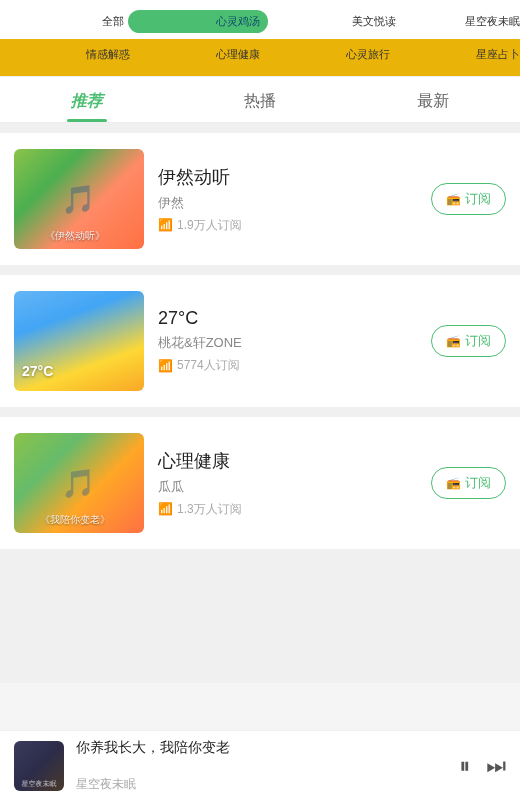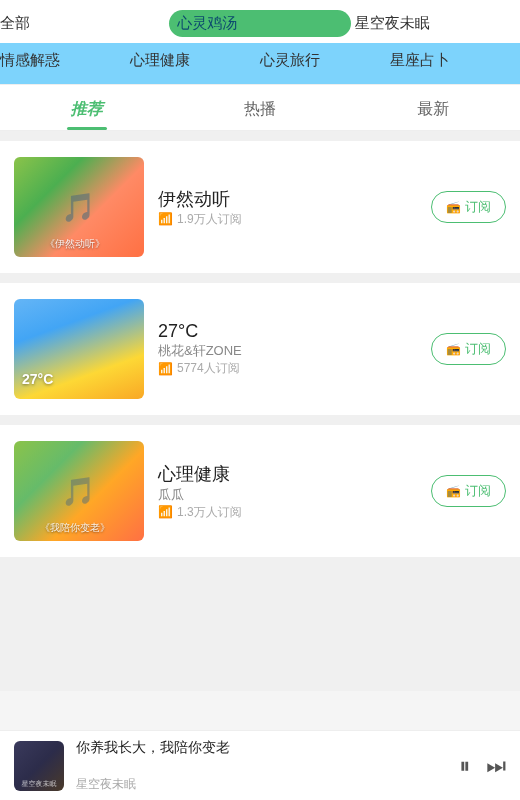--- a/index.html
+++ b/index.html
@@ -19,8 +19,8 @@
     }
     .cat-item {
       flex: 1;
-      text-align: left;
-      font-size: 15px;
+      text-align: right;
+      font-size: 11px;
       color: #333;
       padding: 4px 0;
       cursor: pointer;

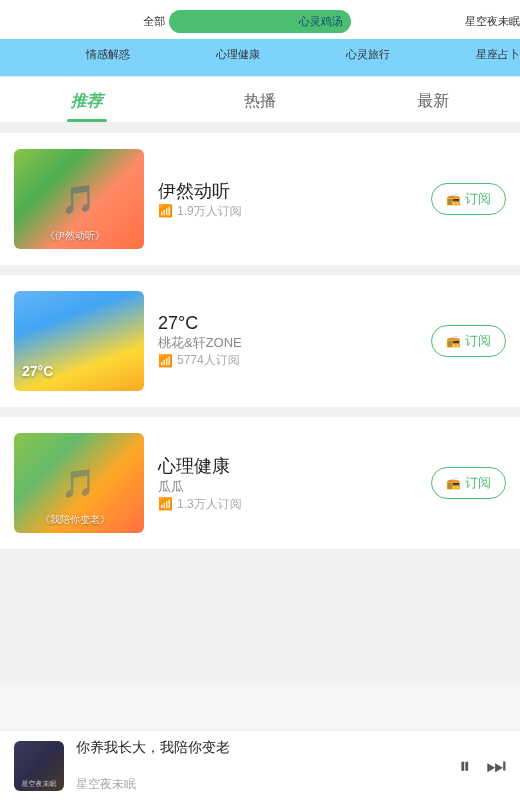--- a/index.html
+++ b/index.html
@@ -249,6 +249,7 @@
 <div class="cat-row">
   <div class="cat-item">全部</div>
   <div class="cat-item active">心灵鸡汤</div>
+  <div class="cat-item">美文悦读</div>
   <div class="cat-item">星空夜未眠</div>
 </div>
 

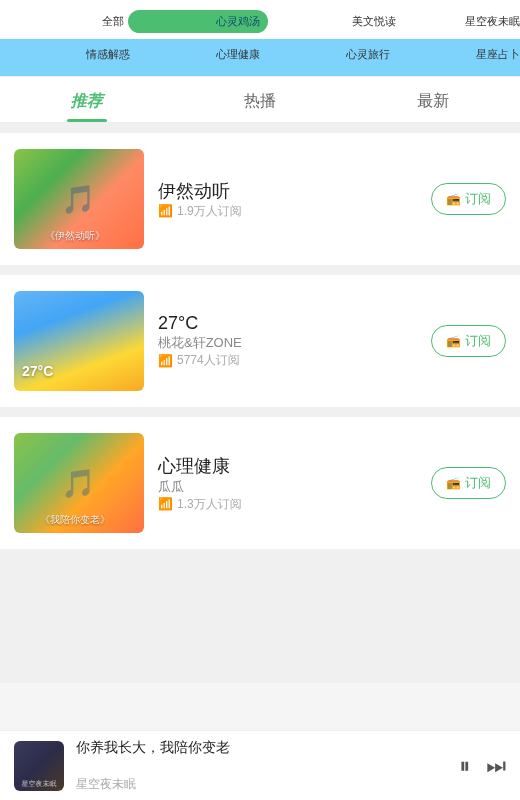--- a/index.html
+++ b/index.html
@@ -36,7 +36,7 @@
     
     .cat-row2 {
       display: flex;
-      background: #7dd3fc;
+      background: #eab308;
       padding: 4px 0 10px 0;
       border-bottom: 1px solid #eee;
     }

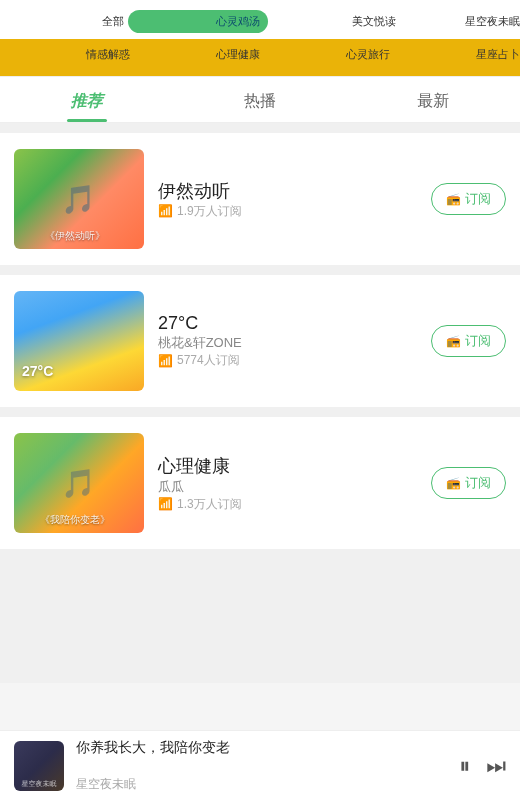--- a/index.html
+++ b/index.html
@@ -146,6 +146,7 @@
       flex: 1;
       display: flex;
       flex-direction: column;
+      gap: 5px;
     }
     .podcast-title {
       font-size: 18px;

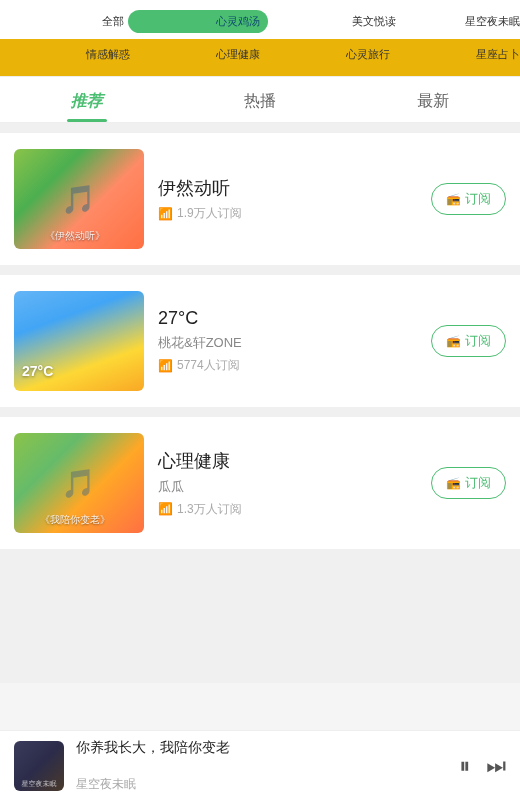--- a/index.html
+++ b/index.html
@@ -276,6 +276,7 @@
     </div>
     <div class="podcast-info">
       <div class="podcast-title">伊然动听</div>
+      <div class="podcast-author">伊然</div>
       <div class="podcast-subs">
         <span style="color:#4cbe72; font-size:12px;">📶</span>
         <span>1.9万人订阅</span>

